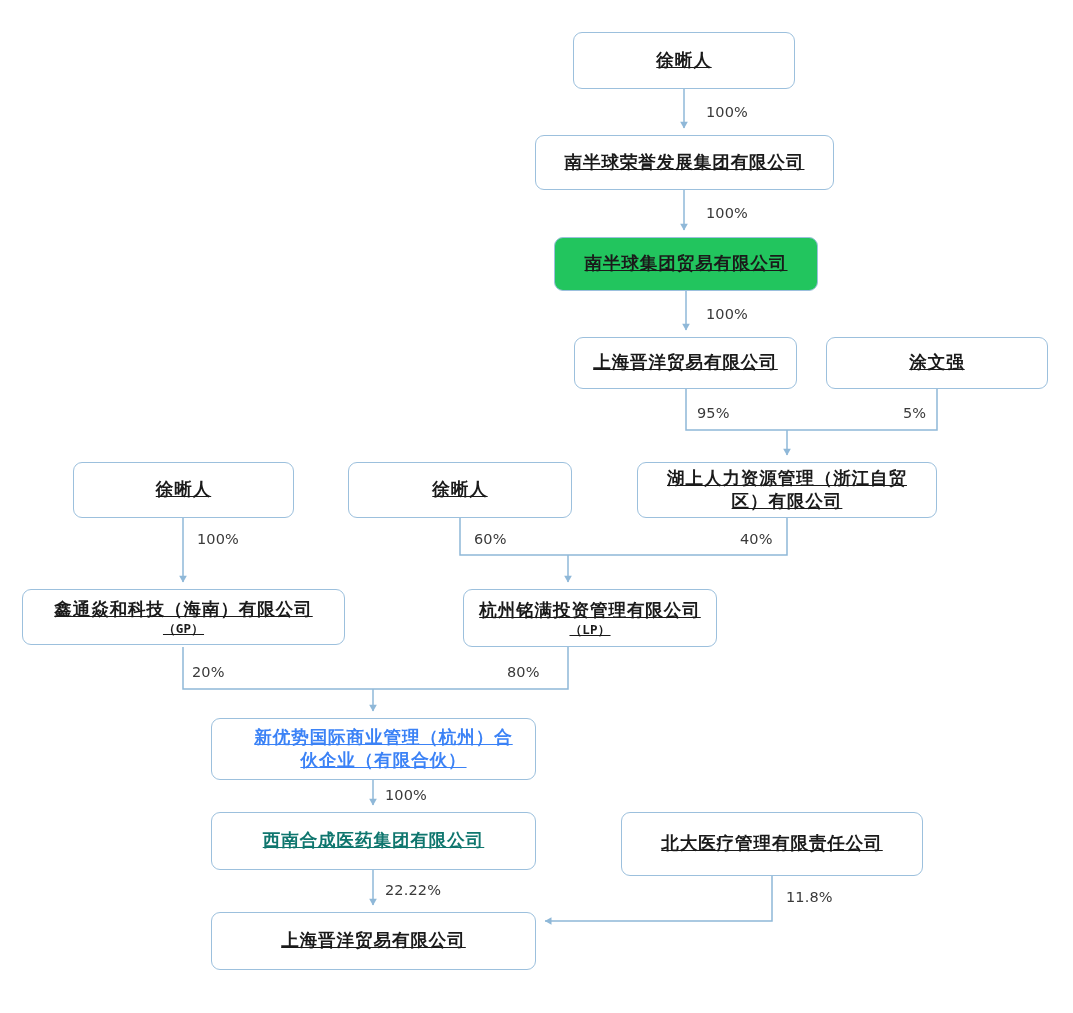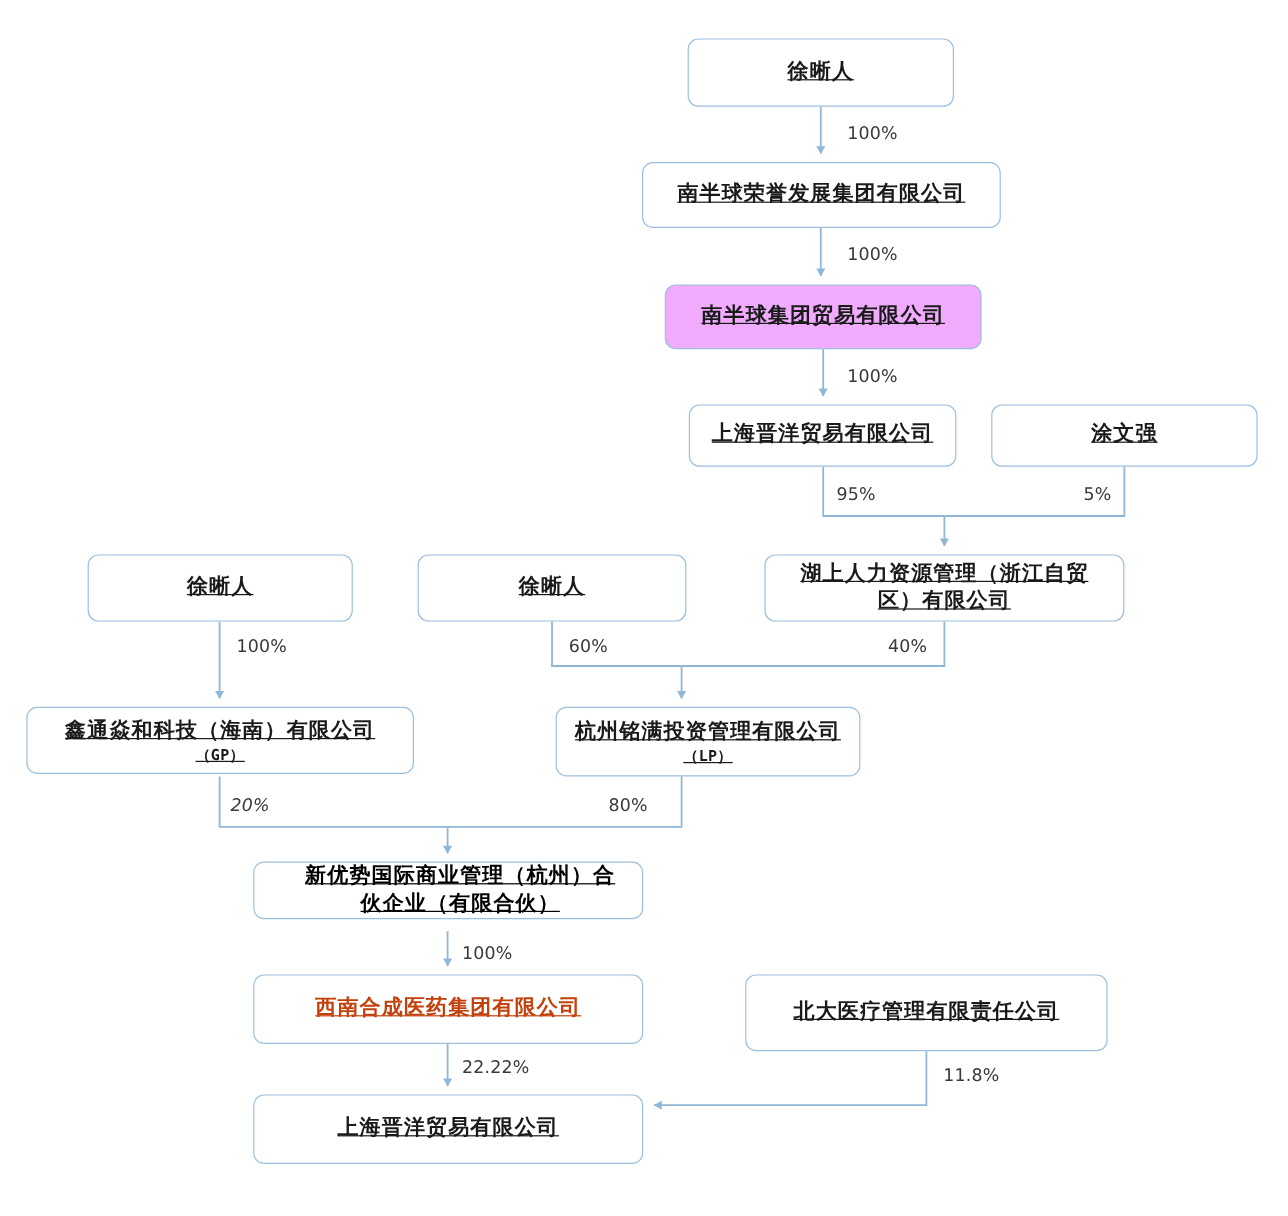--- a/index.html
+++ b/index.html
@@ -123,7 +123,7 @@
       <div class="node" style="left: 535px; top: 135px; width: 299px; height: 55px; border-color: rgb(156, 192, 221); background: rgb(255, 255, 255); color: rgb(26, 26, 26);">
         <div class="title">南半球荣誉发展集团有限公司</div>
       </div>
-      <div class="node" style="left: 554px; top: 237px; width: 264px; height: 54px; border-color: rgb(156, 192, 221); background: #f0abfc; color: rgb(26, 26, 26);">
+      <div class="node" style="left: 554px; top: 237px; width: 264px; height: 54px; border-color: rgb(156, 192, 221); background: #22c55e; color: rgb(26, 26, 26);">
         <div class="title">南半球集团贸易有限公司</div>
       </div>
       <div class="node" style="left: 574px; top: 337px; width: 223px; height: 52px; border-color: rgb(156, 192, 221); background: rgb(255, 255, 255); color: rgb(26, 26, 26);">

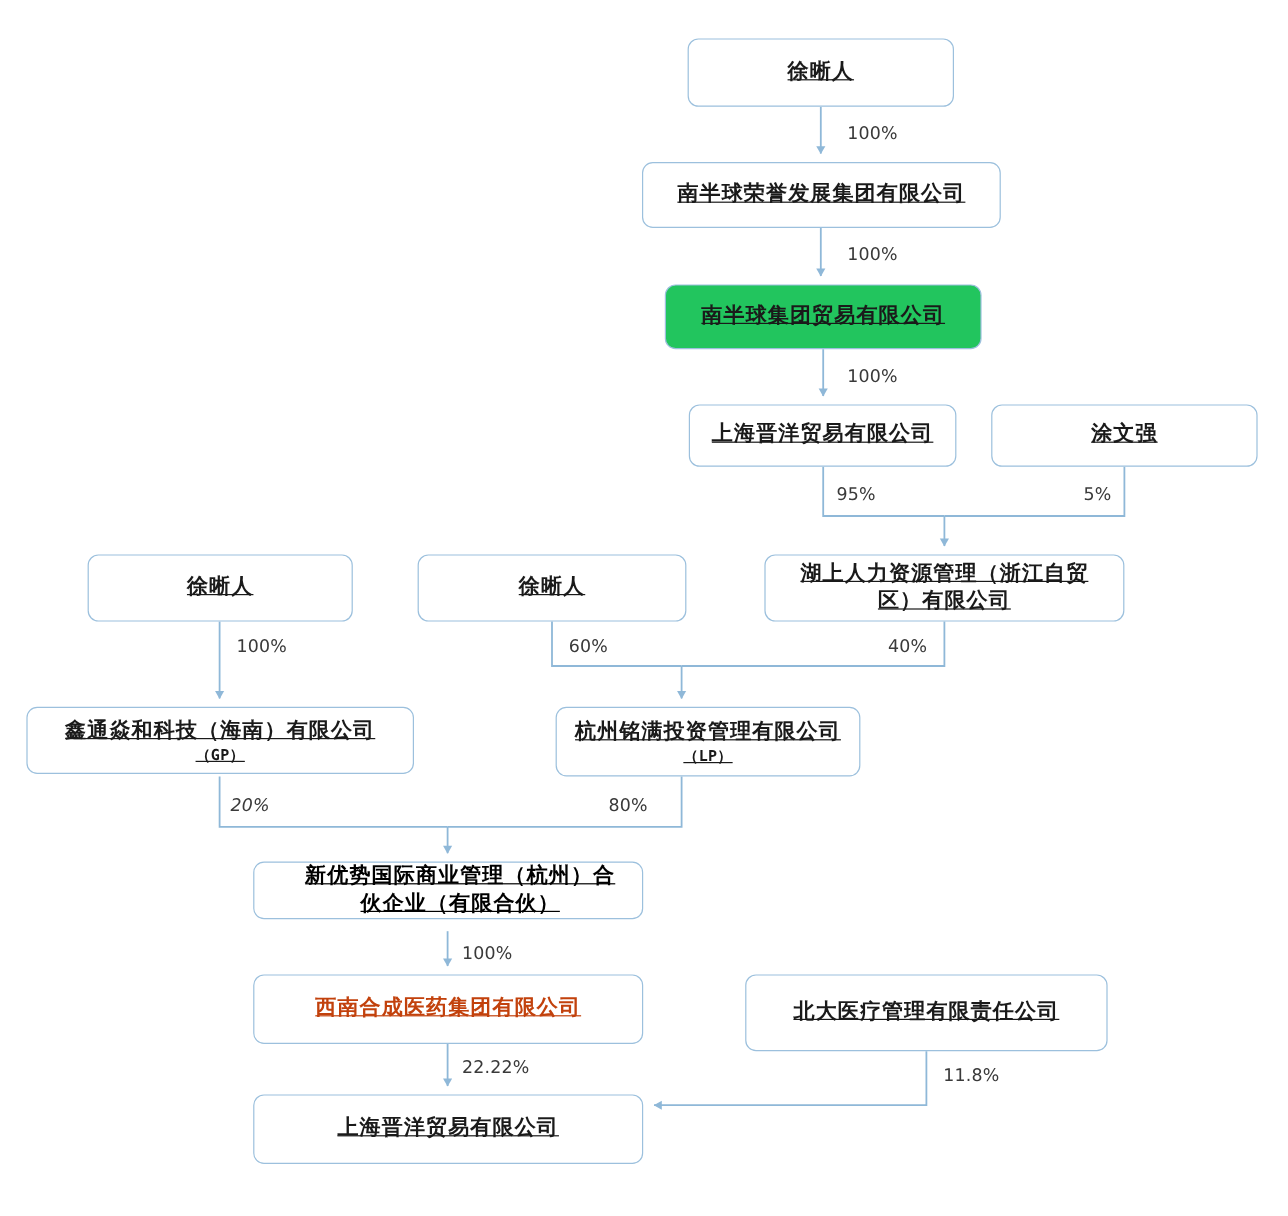--- a/index.html
+++ b/index.html
@@ -173,7 +173,7 @@
       <div class="pct" style="left: 197px; top: 531px; color: rgb(58, 58, 58);">100%</div>
       <div class="pct" style="left: 474px; top: 531px; color: rgb(58, 58, 58);">60%</div>
       <div class="pct" style="left: 740px; top: 531px; color: rgb(58, 58, 58);">40%</div>
-      <div class="pct" style="left: 192px; top: 664px; color: rgb(58, 58, 58); font-style: italic;">20%</div>
+      <div class="pct" style="left: 192px; top: 664px; color: rgb(58, 58, 58);">20%</div>
       <div class="pct" style="left: 507px; top: 664px; color: rgb(58, 58, 58);">80%</div>
       <div class="pct" style="left: 385px; top: 787px; color: rgb(58, 58, 58);">100%</div>
       <div class="pct" style="left: 385px; top: 882px; color: rgb(58, 58, 58);">22.22%</div>

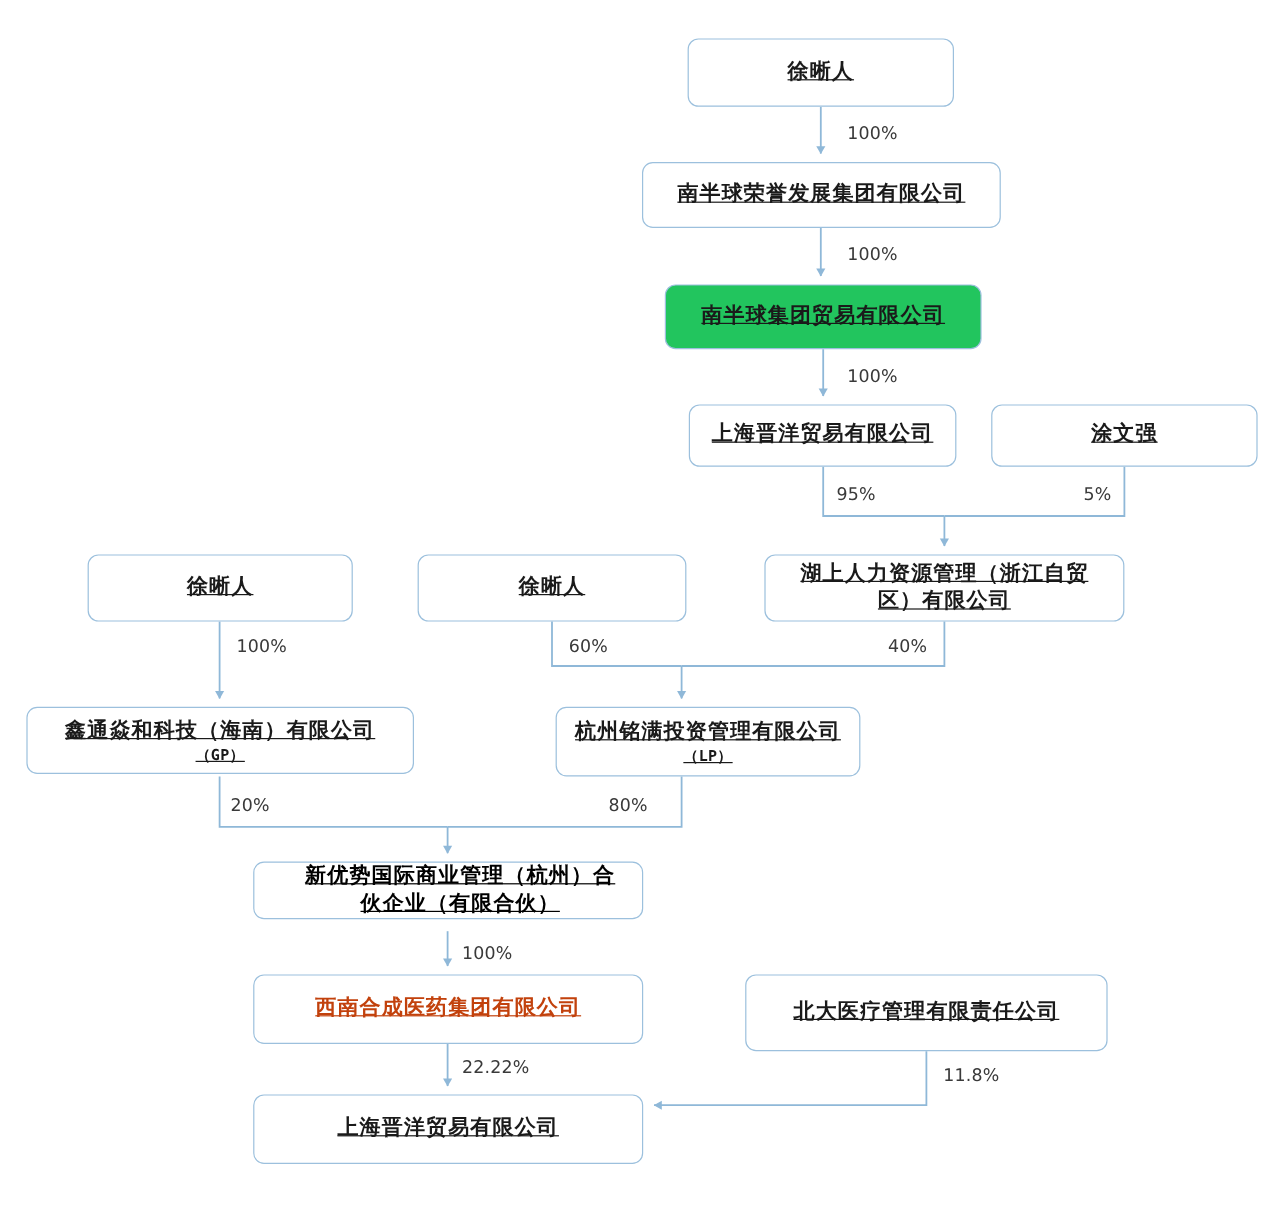--- a/index.html
+++ b/index.html
@@ -150,7 +150,7 @@
         <div class="title">杭州铭满投资管理有限公司</div>
         <div class="subtitle">（LP）</div>
       </div>
-      <div class="node" style="left: 211px; top: 718px; width: 325px; height: 48px; border-color: rgb(156, 192, 221); background: rgb(255, 255, 255); color: #000000; padding-left: 20px;">
+      <div class="node" style="left: 211px; top: 718px; width: 325px; height: 62px; border-color: rgb(156, 192, 221); background: rgb(255, 255, 255); color: #3b82f6; padding-left: 20px;">
         <div class="title">新优势国际商业管理（杭州）合
 伙企业（有限合伙）</div>
       </div>

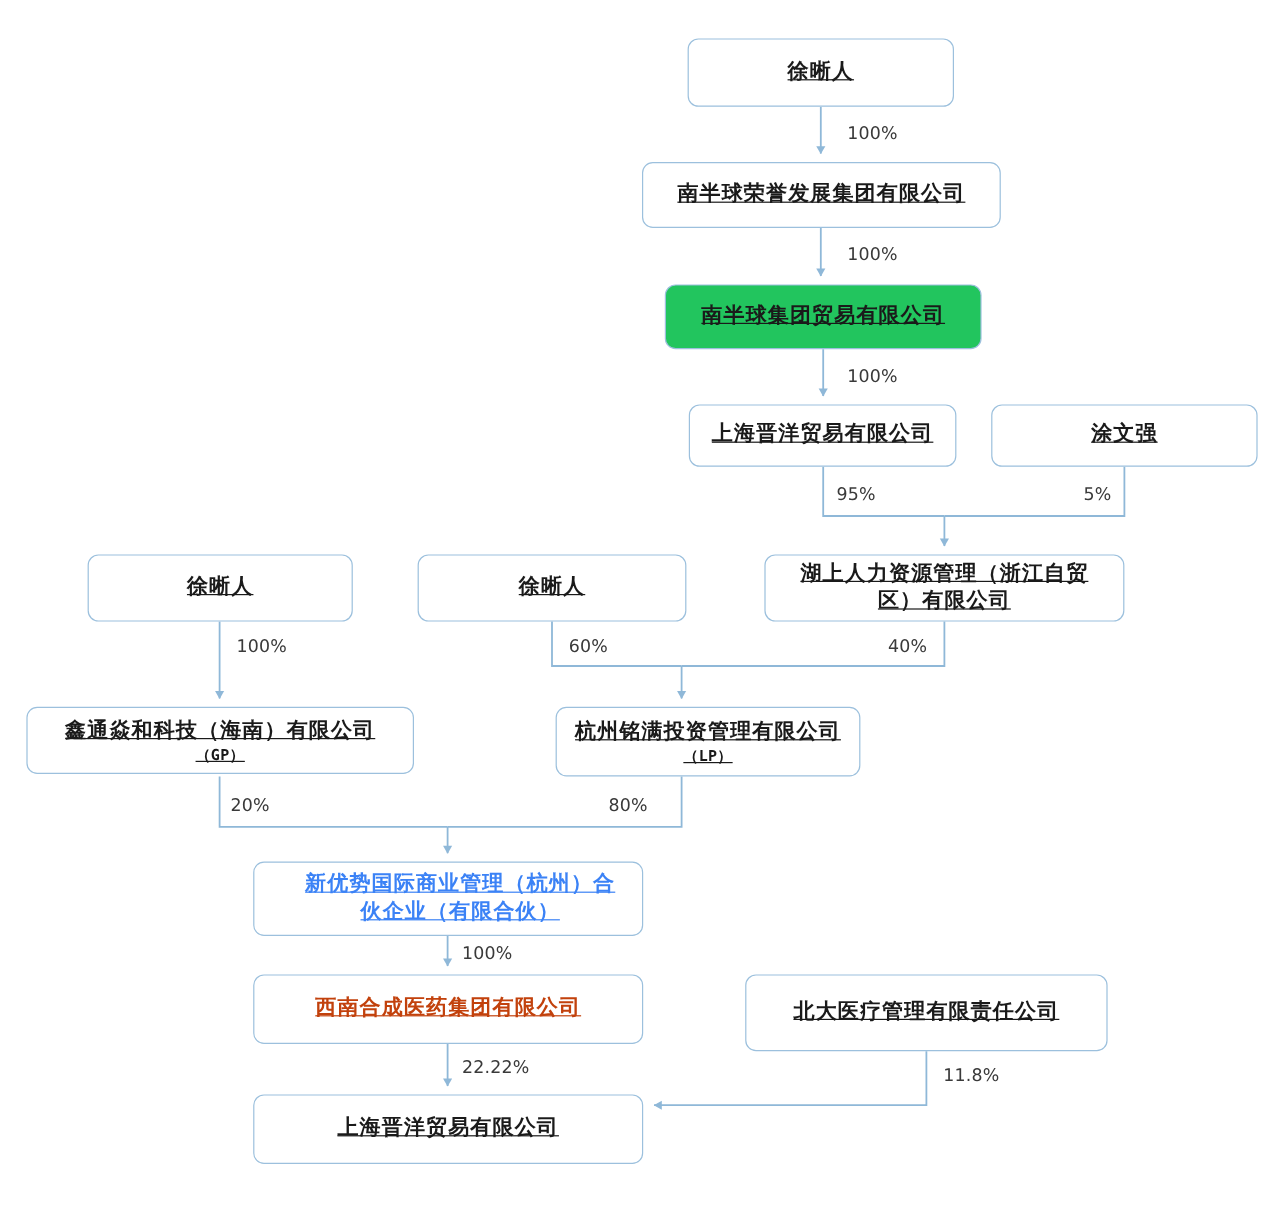--- a/index.html
+++ b/index.html
@@ -154,7 +154,7 @@
         <div class="title">新优势国际商业管理（杭州）合
 伙企业（有限合伙）</div>
       </div>
-      <div class="node" style="left: 211px; top: 812px; width: 325px; height: 58px; border-color: rgb(156, 192, 221); background: rgb(255, 255, 255); color: #c2410c;">
+      <div class="node" style="left: 211px; top: 812px; width: 325px; height: 58px; border-color: rgb(156, 192, 221); background: rgb(255, 255, 255); color: #0f766e;">
         <div class="title">西南合成医药集团有限公司</div>
       </div>
       <div class="node" style="left: 621px; top: 812px; width: 302px; height: 64px; border-color: rgb(156, 192, 221); background: rgb(255, 255, 255); color: rgb(26, 26, 26); align-items: center;">

